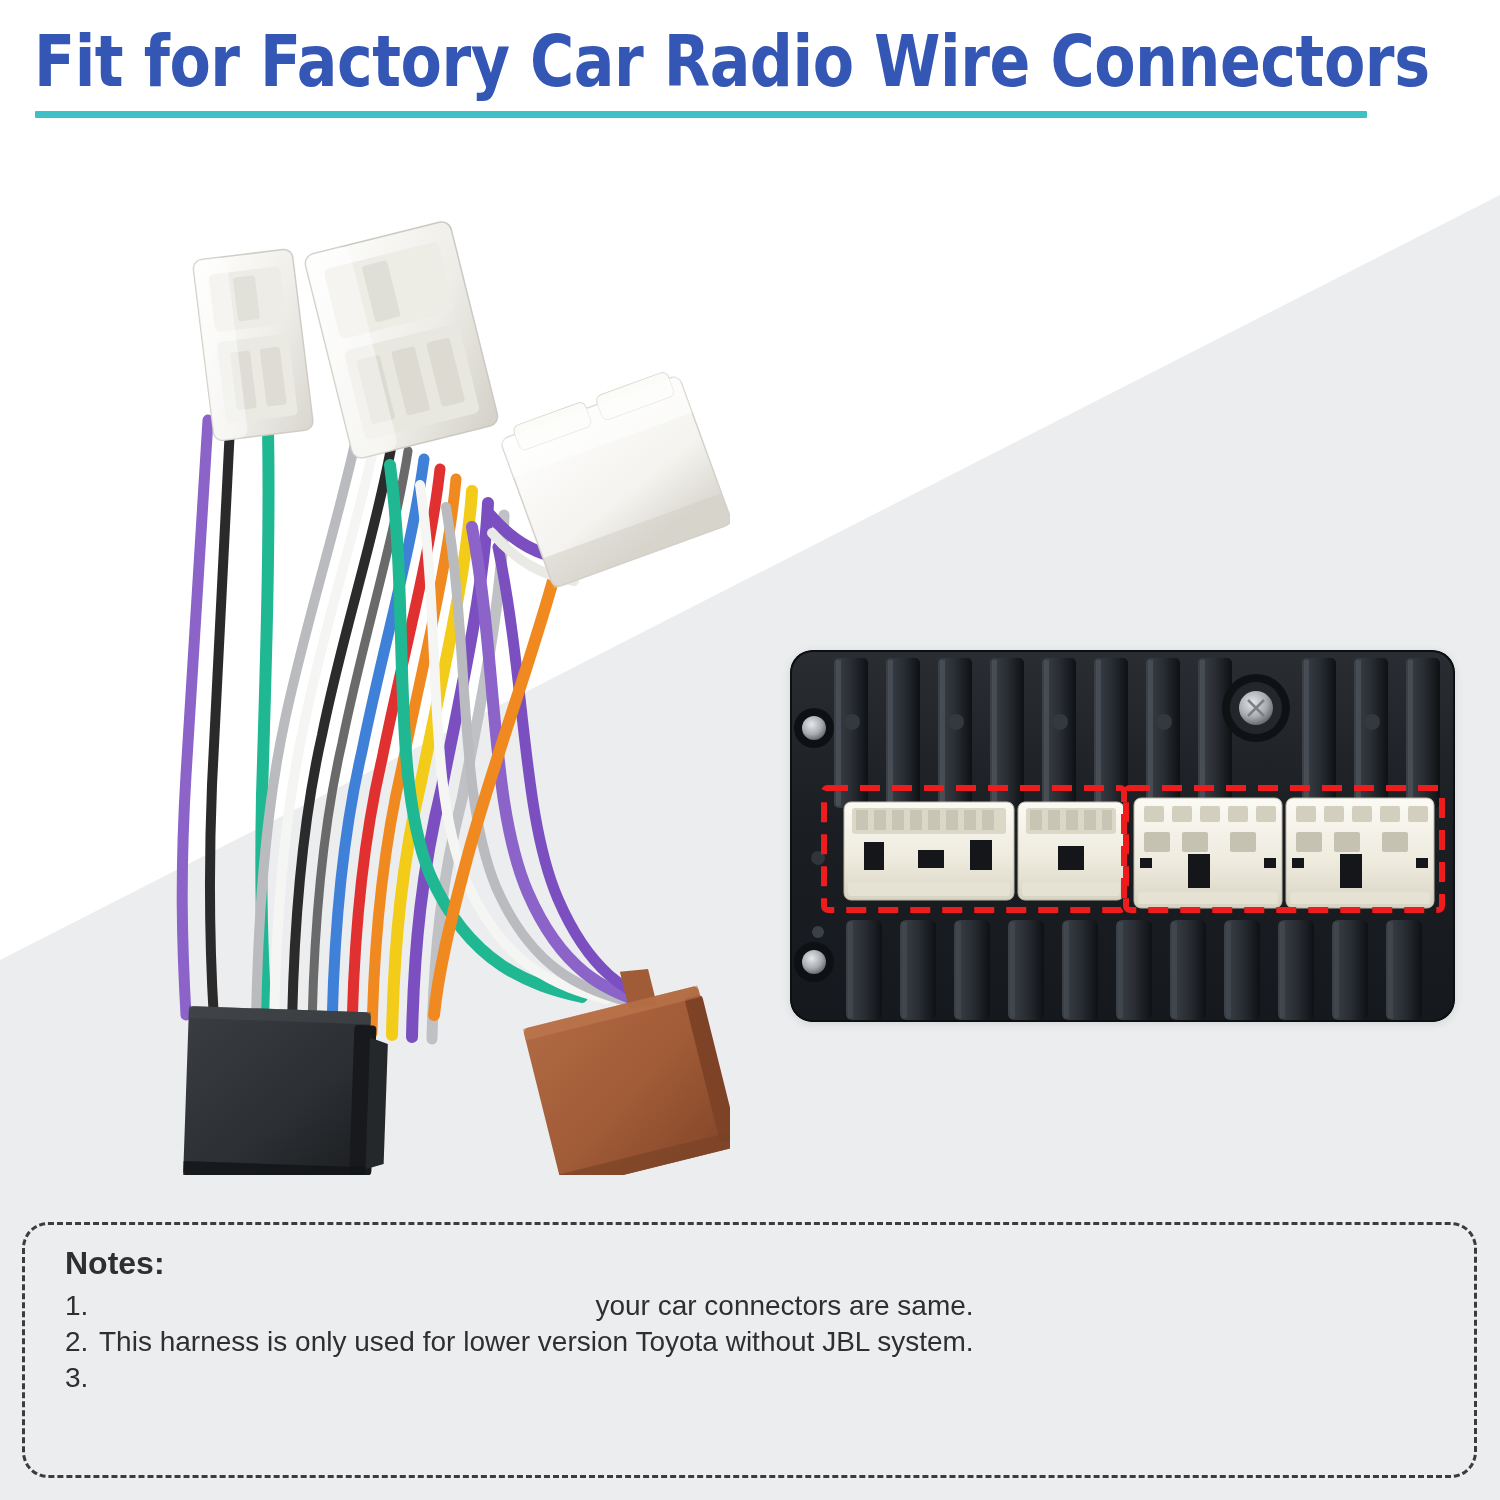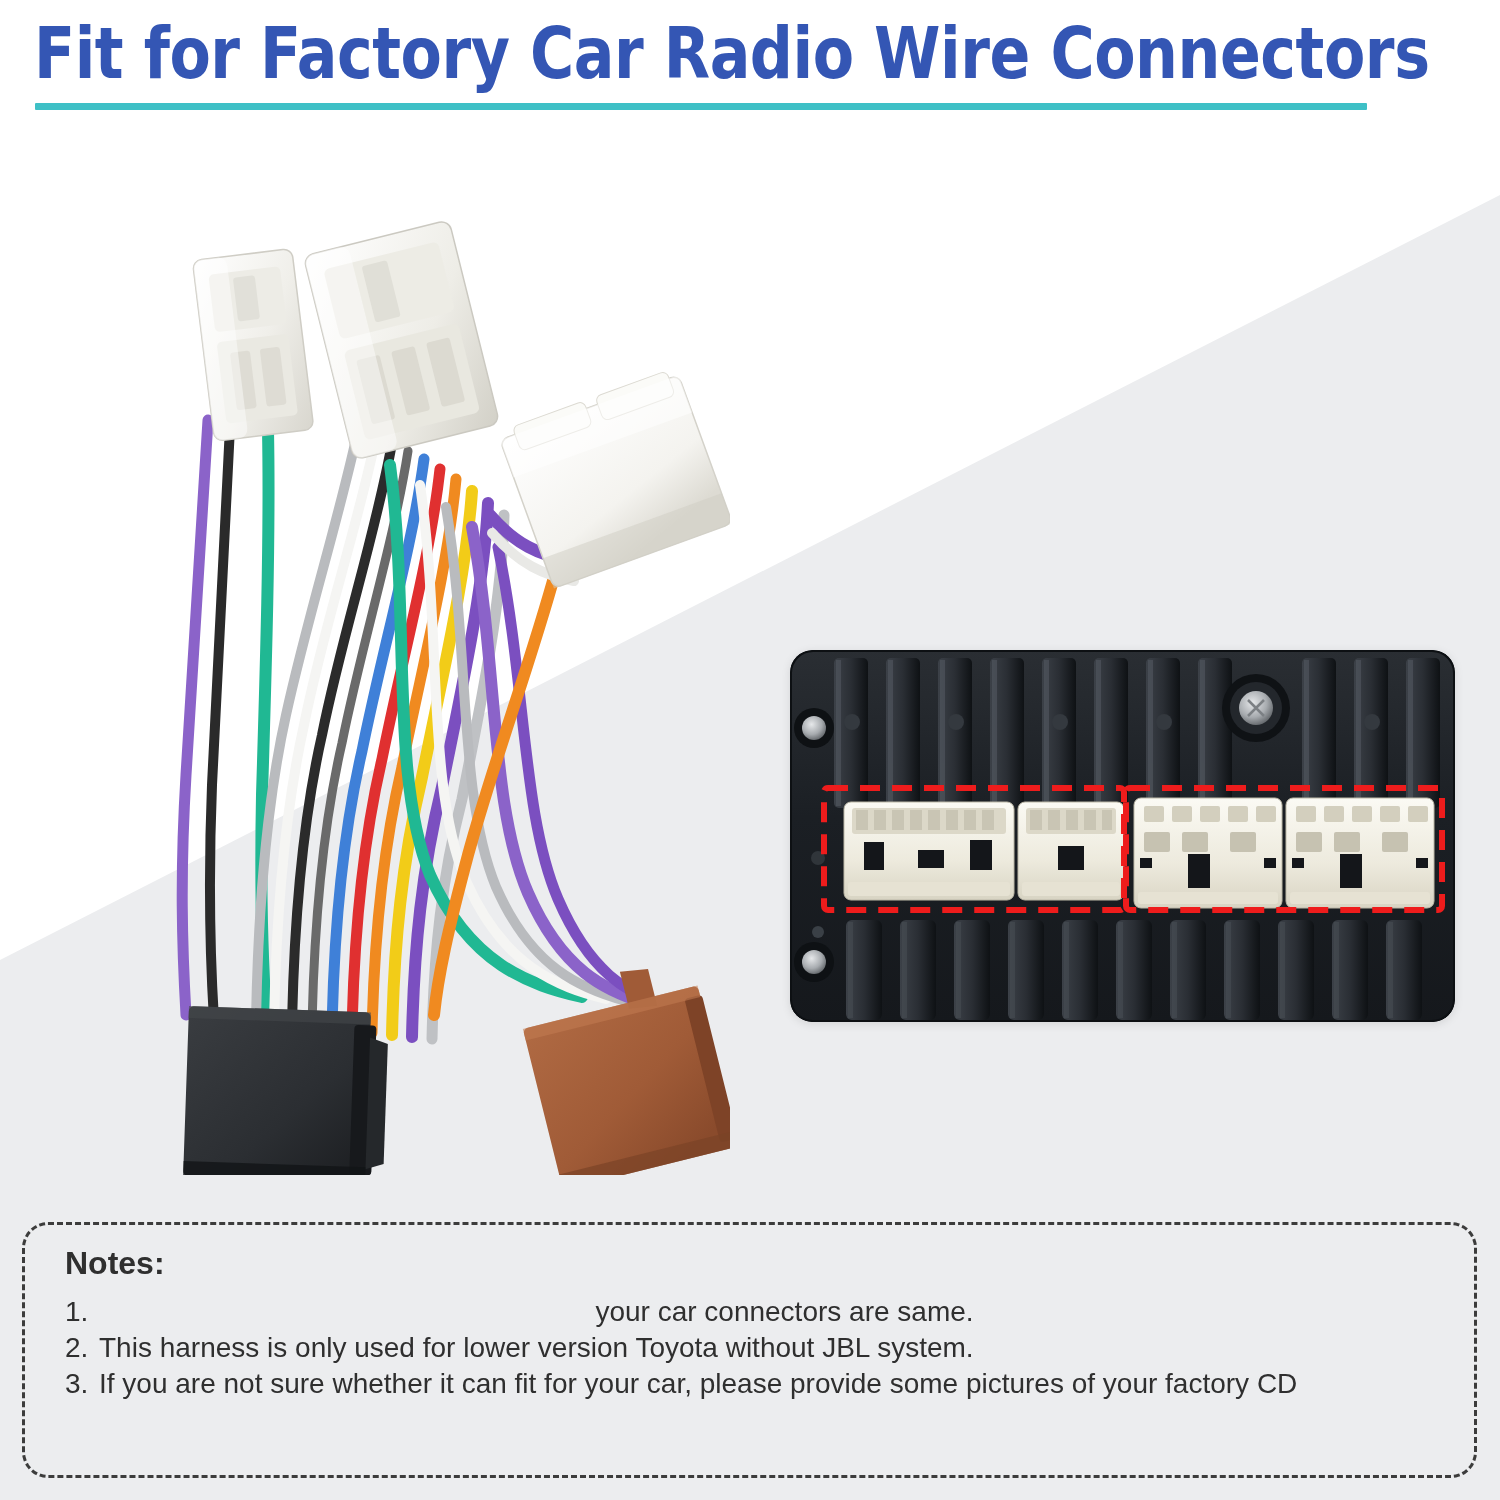--- a/index.html
+++ b/index.html
@@ -25,7 +25,7 @@
   
   .header {
     position:absolute;
-    left:0; top:0;
+    left:0; top:8px;
     width:1500px; height:118px;
     z-index:5;
   }

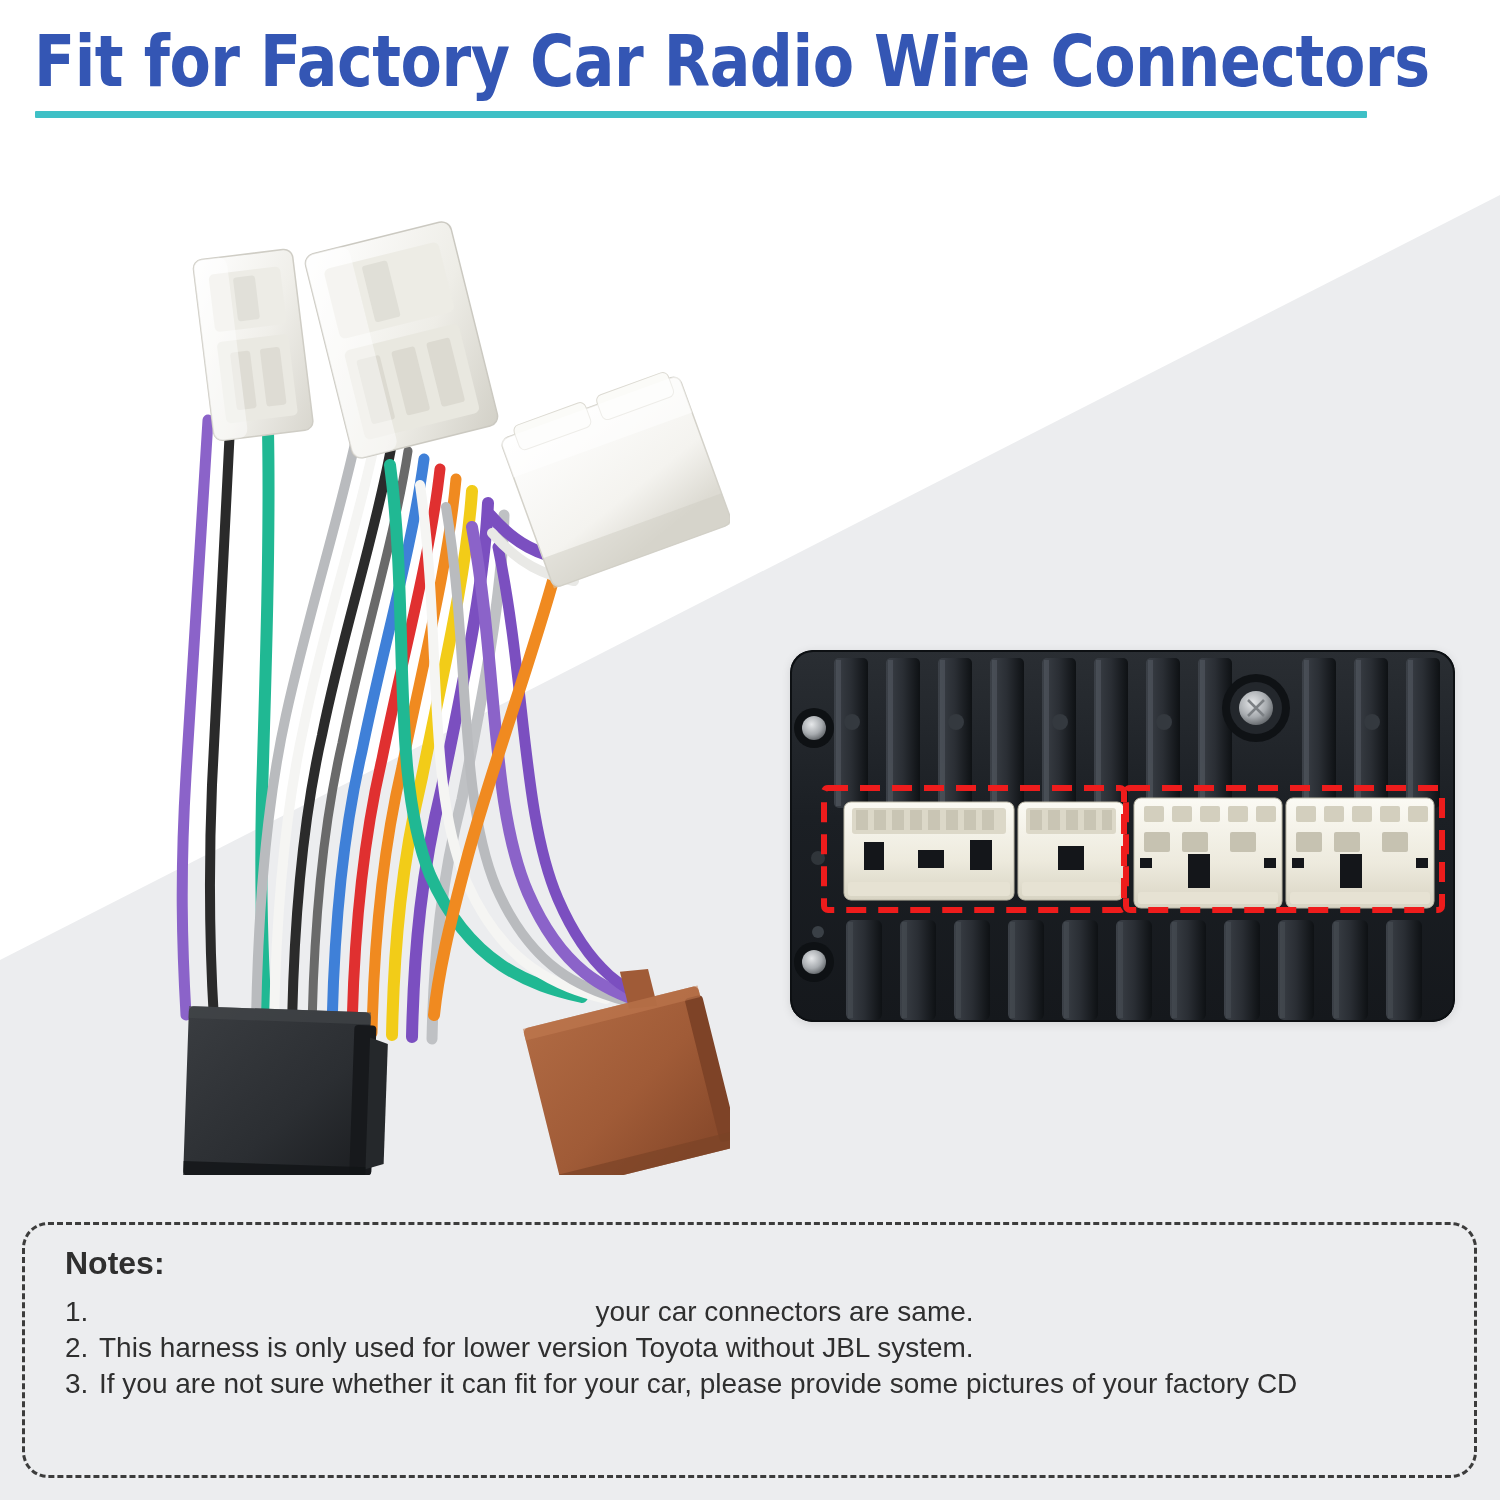--- a/index.html
+++ b/index.html
@@ -98,7 +98,7 @@
     font-weight:bold;
     color:#2f2f2f;
     line-height:40px;
-    margin-bottom:11px;
+    margin-bottom:5px;
   }
   .note-row {
     display:flex;

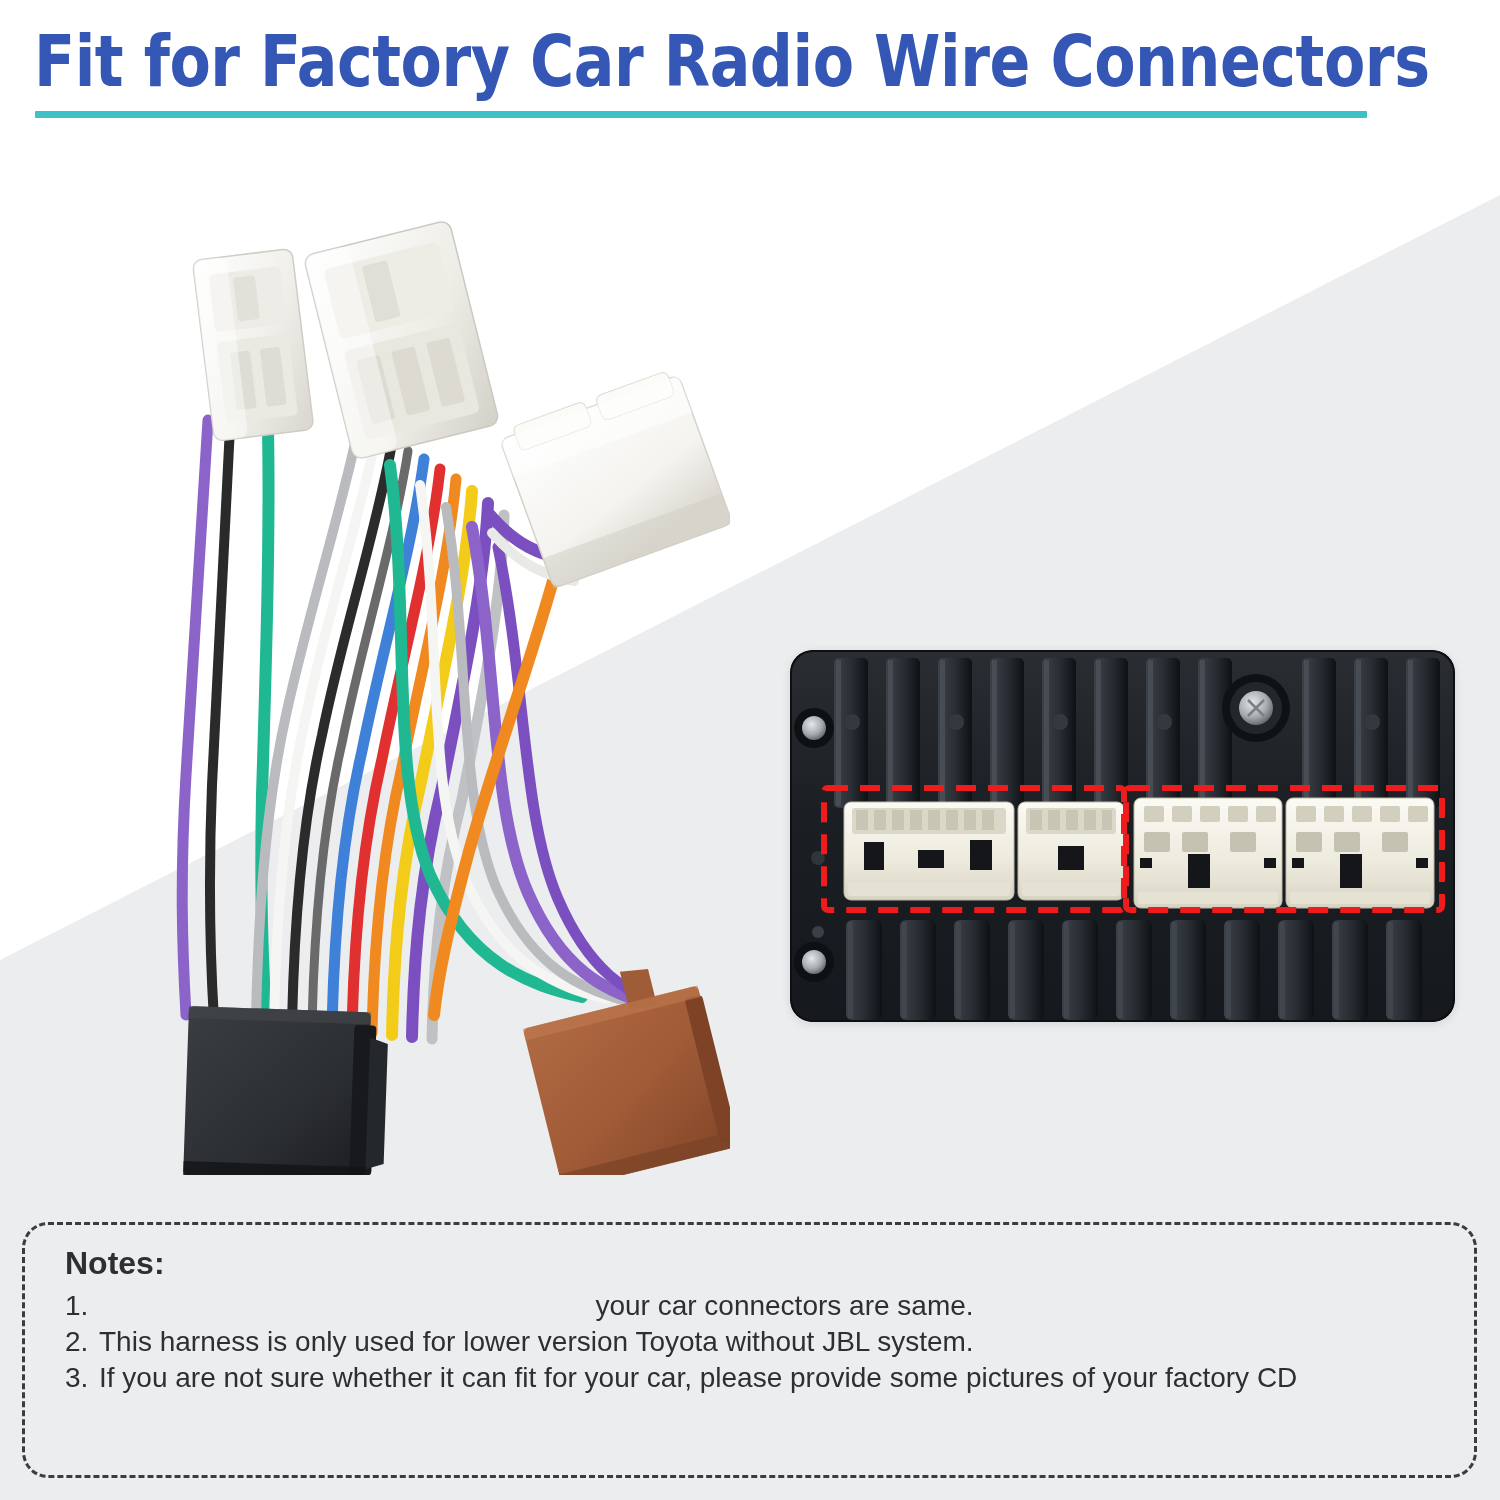--- a/index.html
+++ b/index.html
@@ -449,7 +449,6 @@
     <div class="note-row">
       <div class="note-num">3.</div>
       <div class="note-text">
-        <span>If you are not sure whether it can fit for your car, please provide some pictures of your factory CD</span>
       </div>
     </div>
   </div>

